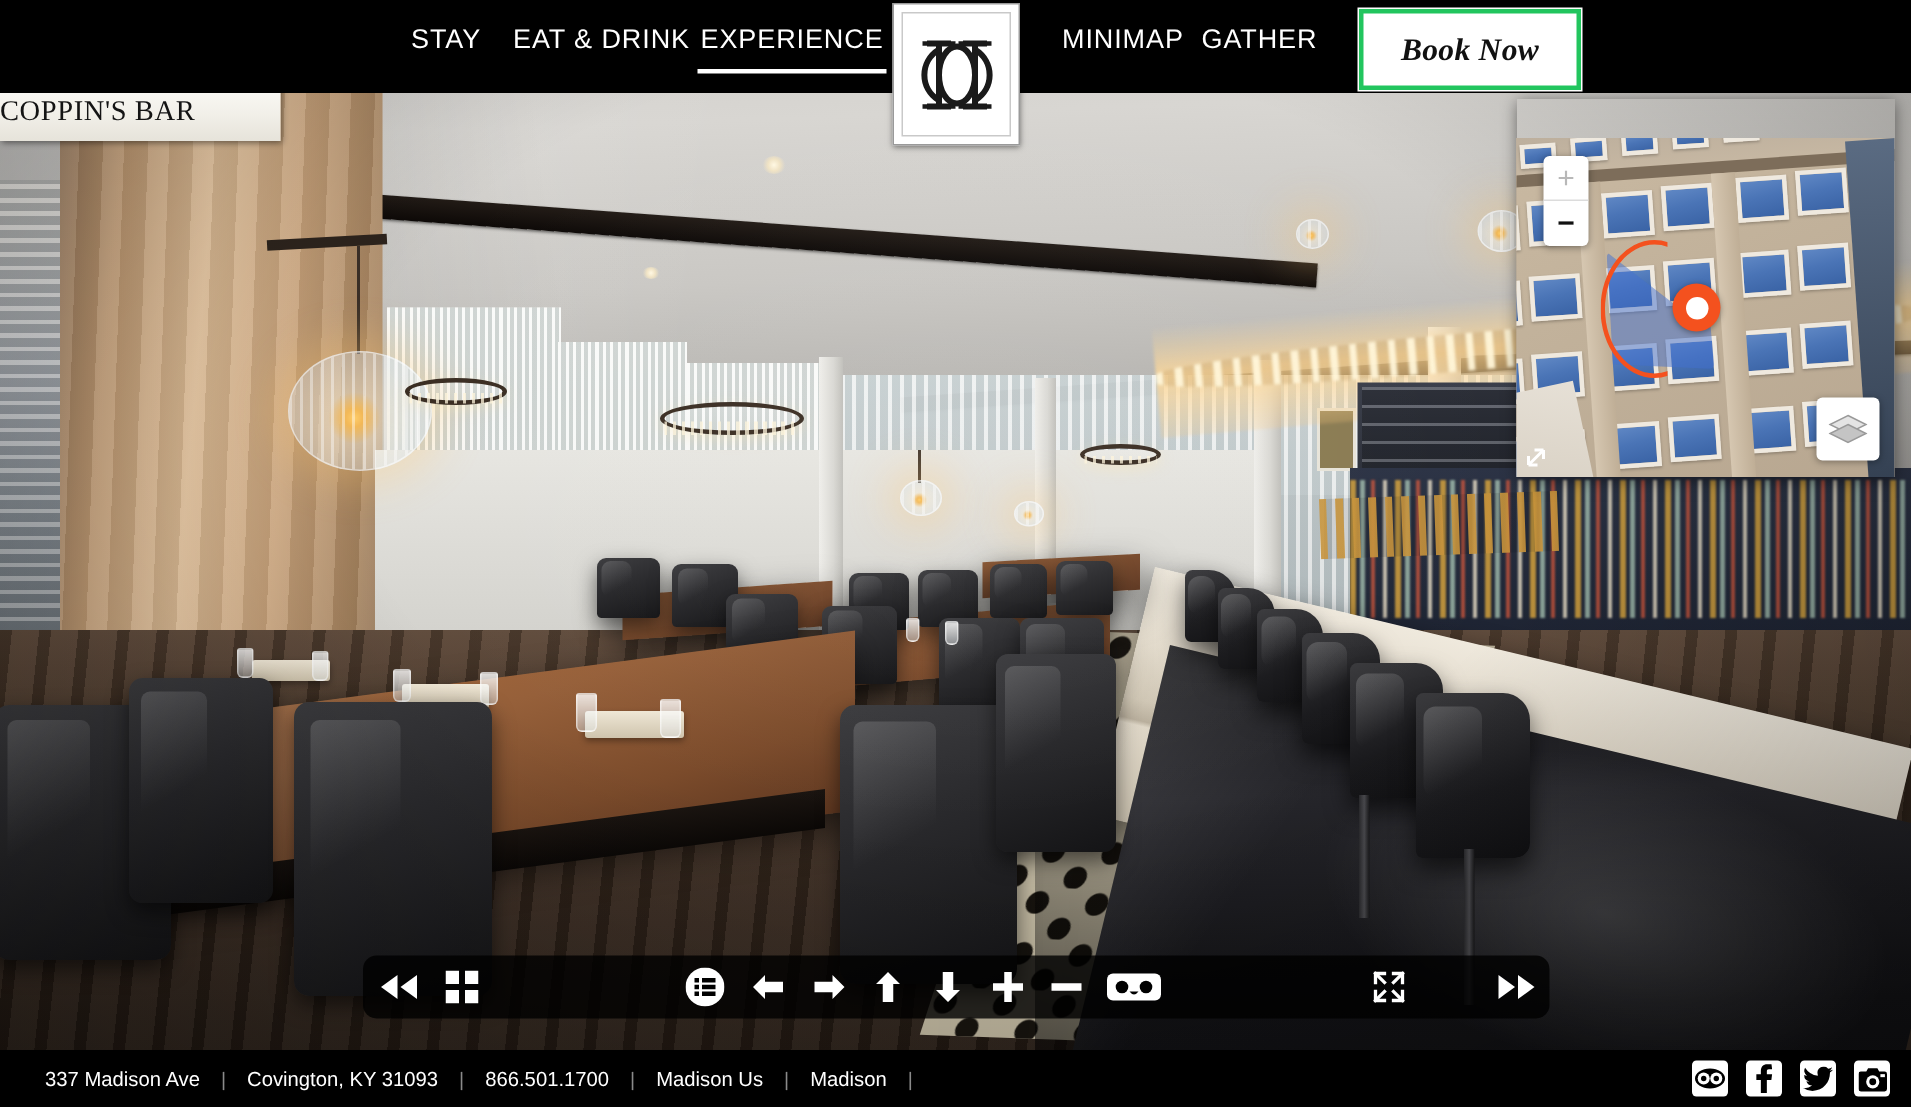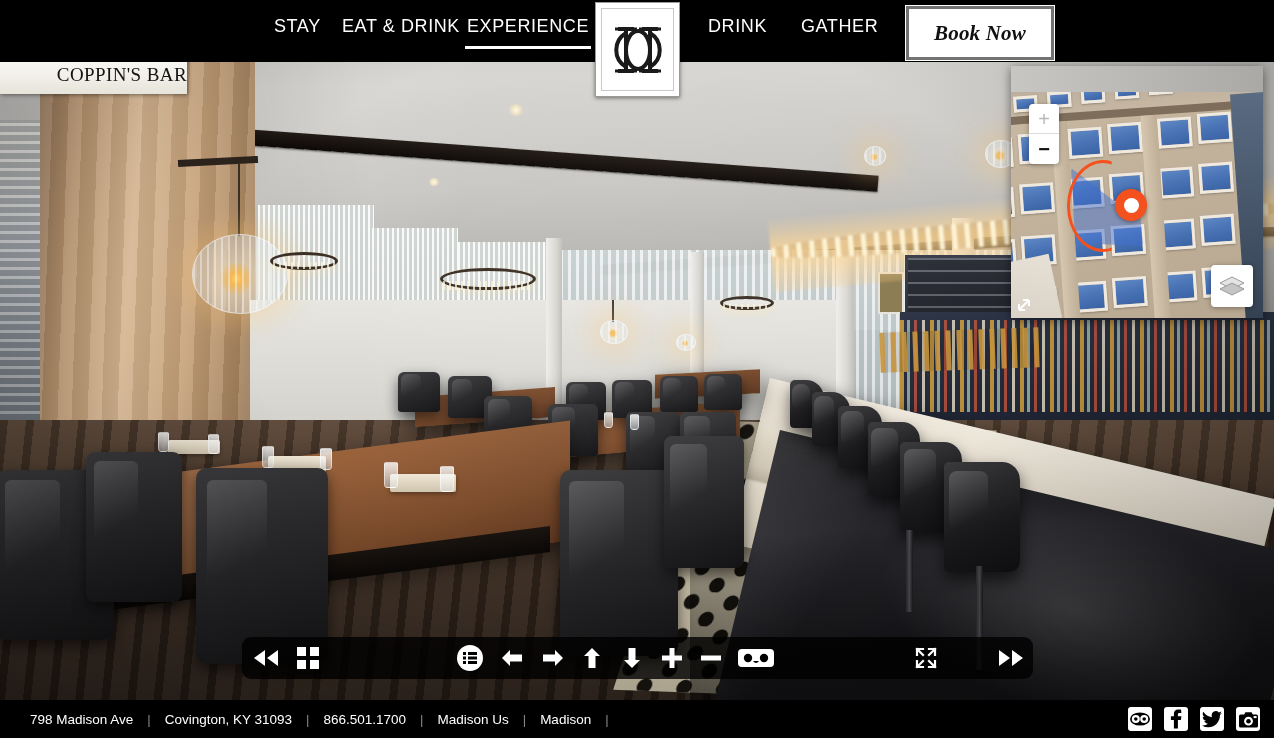--- a/index.html
+++ b/index.html
@@ -635,7 +635,7 @@
         <span>EXPERIENCE</span>
       </div>
       <div class="nav-item" style="left:708px;">
-        <span>DRINK</span>
+        <span>MINIMAP</span>
       </div>
       <div class="nav-item" style="left:801px;">
         <span>GATHER</span>

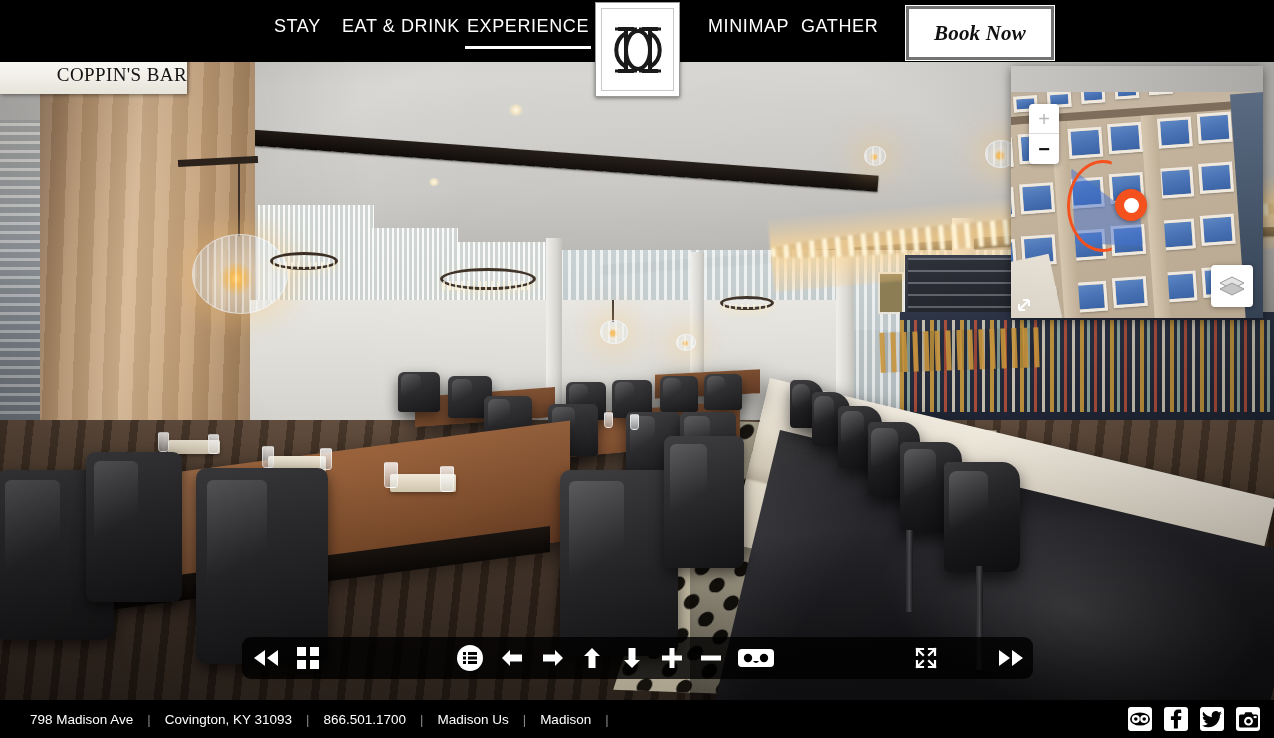--- a/index.html
+++ b/index.html
@@ -339,7 +339,7 @@
 
   #book-now {
     position:absolute; left:906px; top:6px; width:148px; height:54px;
-    background:#fff; border:3px solid #737373;
+    background:#fff; border:3px solid #22c55e;
     outline:1px solid #fff;
     display:flex; align-items:center; justify-content:center;
     cursor:pointer; z-index:45;

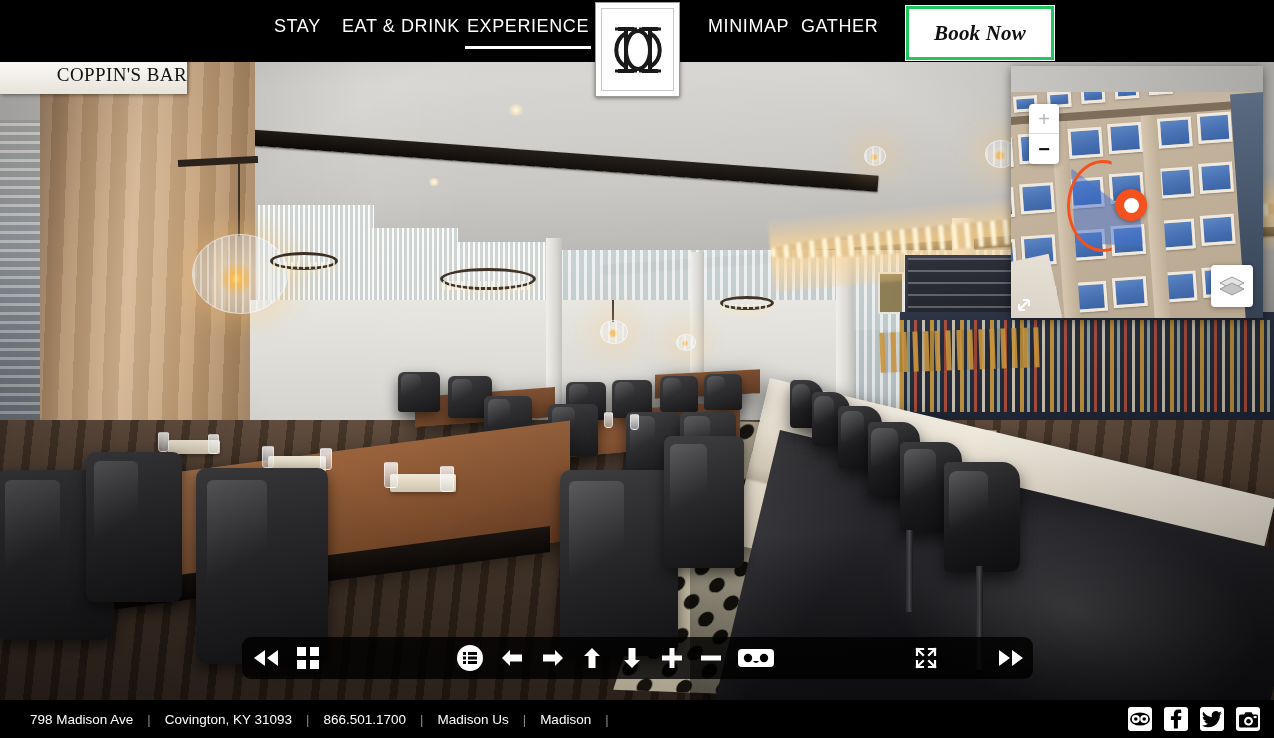--- a/index.html
+++ b/index.html
@@ -353,7 +353,7 @@
   #title-plate {
     position:absolute; left:0; top:56px; width:187px; height:38px;
     background: linear-gradient(180deg,#fbfaf6 0%, #f1efe8 55%, #e6e3da 100%);
-    display:flex; align-items:center; justify-content:flex-end;
+    display:flex; align-items:center; justify-content:flex-start;
     z-index:35;
     box-shadow: 1px 1px 4px rgba(0,0,0,0.45);
   }

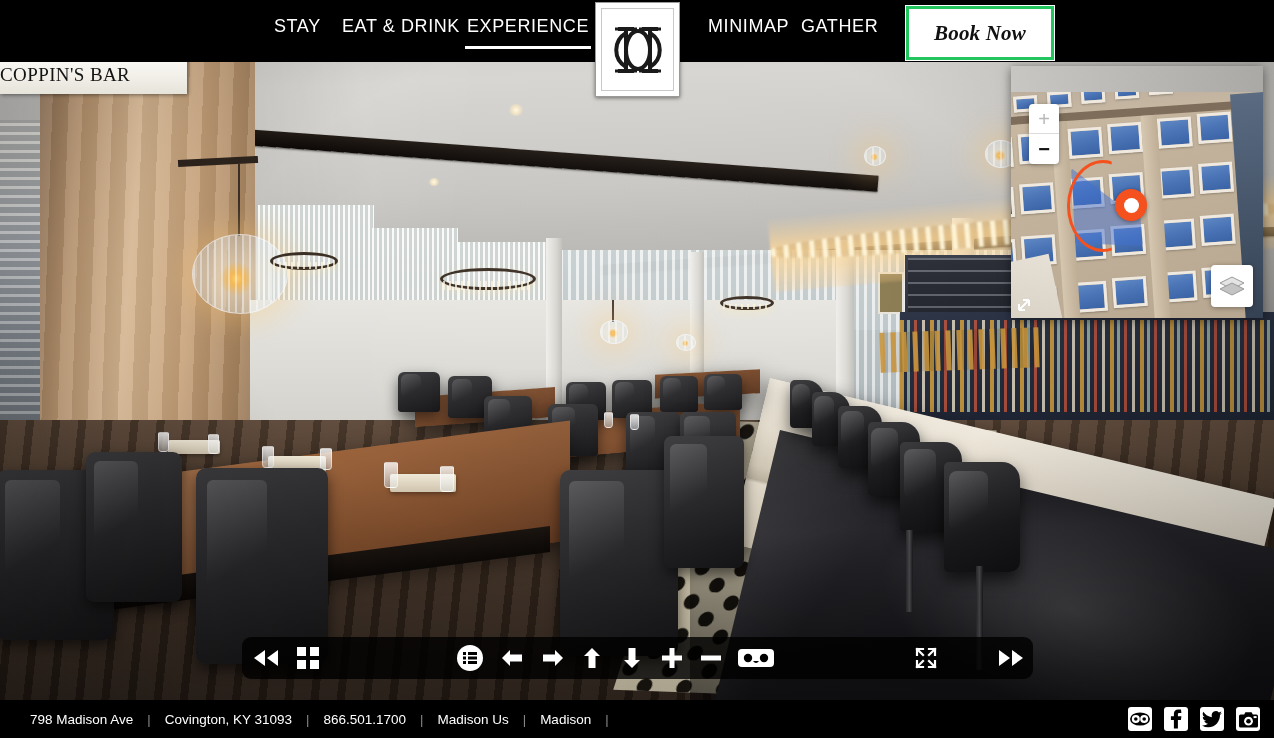--- a/index.html
+++ b/index.html
@@ -844,7 +844,7 @@
 
   <div id="footer">
     <div id="footer-links">
-      <a>798 Madison Ave</a>
+      <a>337 Madison Ave</a>
       <span class="fsep">|</span>
       <a>Covington, KY 31093</a>
       <span class="fsep">|</span>

